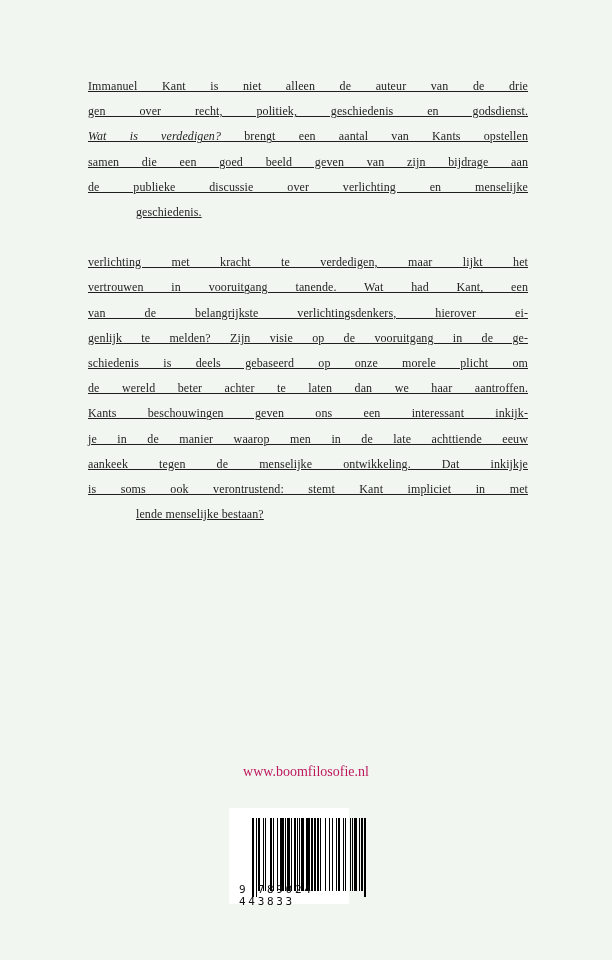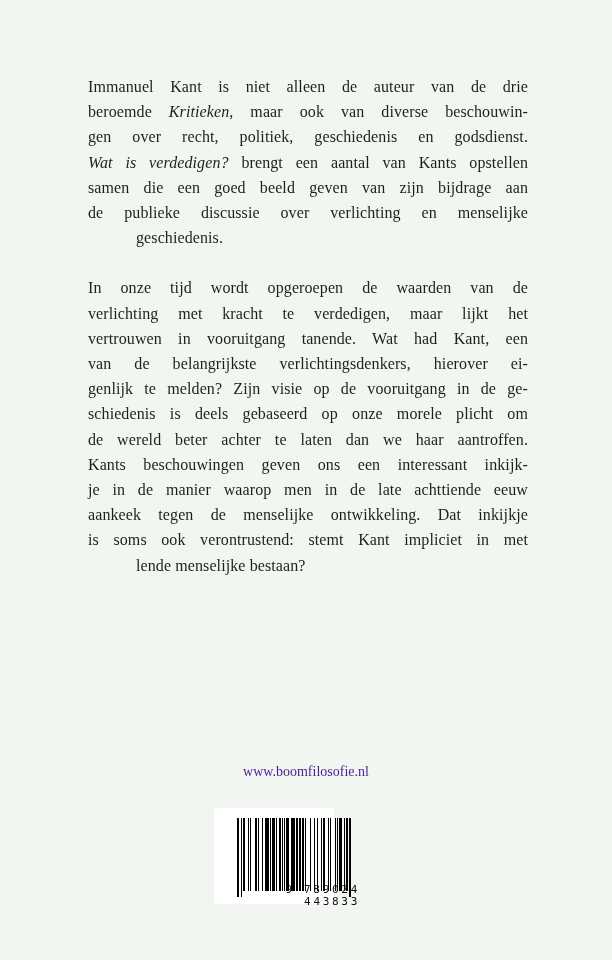--- a/index.html
+++ b/index.html
@@ -13,8 +13,9 @@
     .blurb {
       position: absolute; left: 88px; top: 74px; width: 440px;
       font-family: "Liberation Serif", serif;
-      font-size: 16px; line-height: 25.2px;
+      font-size: 12px; line-height: 25.2px;
       letter-spacing: 0.1px;
+      text-decoration: underline;
     }
     .line { display: block; white-space: nowrap; text-align-last: justify; text-align: justify; }
     .line.last { text-align-last: left; margin-left: 48px; }

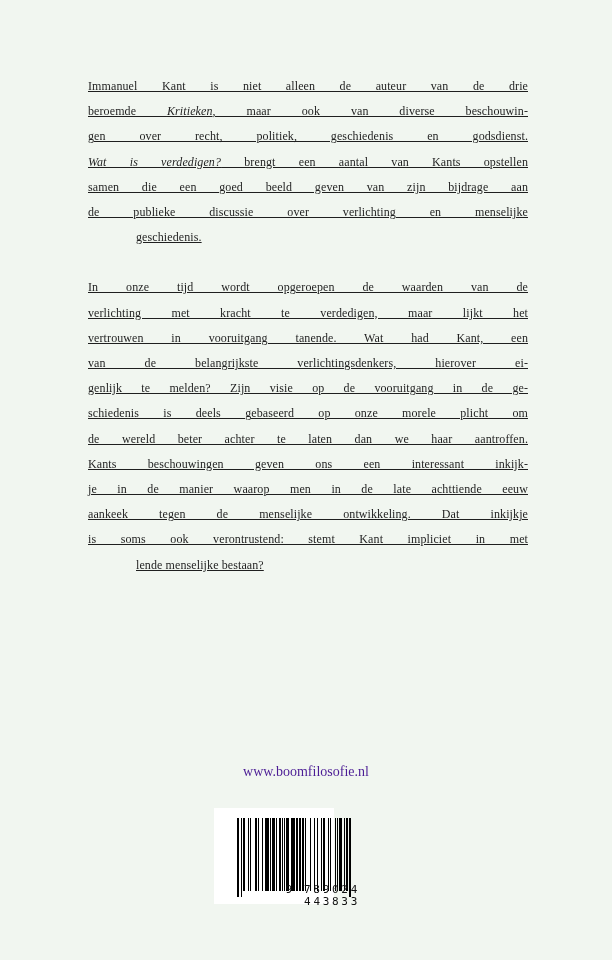--- a/index.html
+++ b/index.html
@@ -51,7 +51,6 @@
 <div class="blurb">
   <div class="para">
     <span class="line">Immanuel Kant is niet alleen de auteur van de drie</span>
-    <span class="line"><span>beroemde </span><em>Kritieken</em><span>, maar ook van diverse beschouwin-</span></span>
     <span class="line">gen over recht, politiek, geschiedenis en godsdienst.</span>
     <span class="line"><em>Wat is verdedigen?</em><span> brengt een aantal van Kants opstellen</span></span>
     <span class="line">samen die een goed beeld geven van zijn bijdrage aan</span>

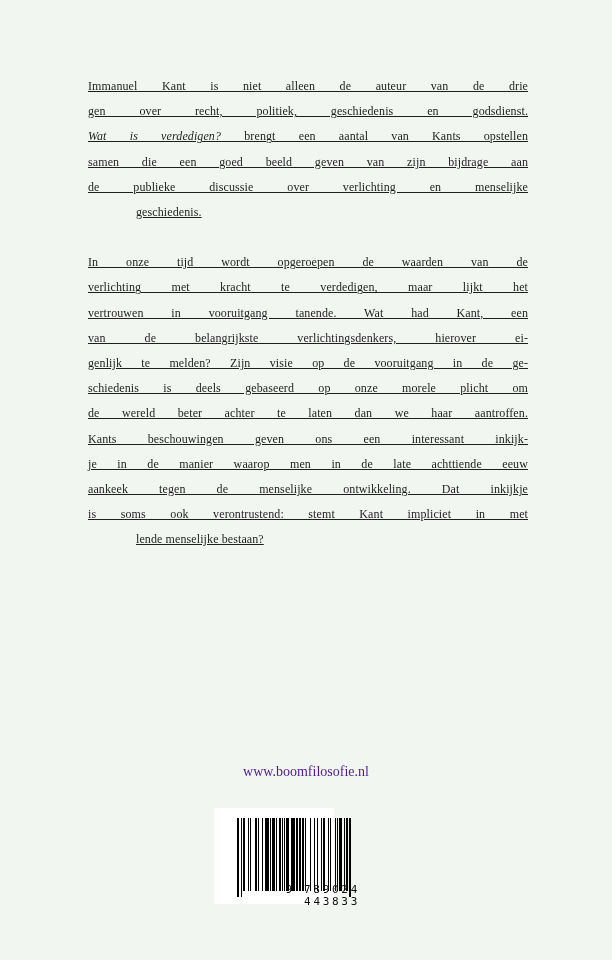--- a/index.html
+++ b/index.html
@@ -58,7 +58,6 @@
     <span class="line last">geschiedenis.</span>
   </div>
   <div class="para">
-    <span class="line">In onze tijd wordt opgeroepen de waarden van de</span>
     <span class="line">verlichting met kracht te verdedigen, maar lijkt het</span>
     <span class="line">vertrouwen in vooruitgang tanende. Wat had Kant, een</span>
     <span class="line">van de belangrijkste verlichtingsdenkers, hierover ei-</span>

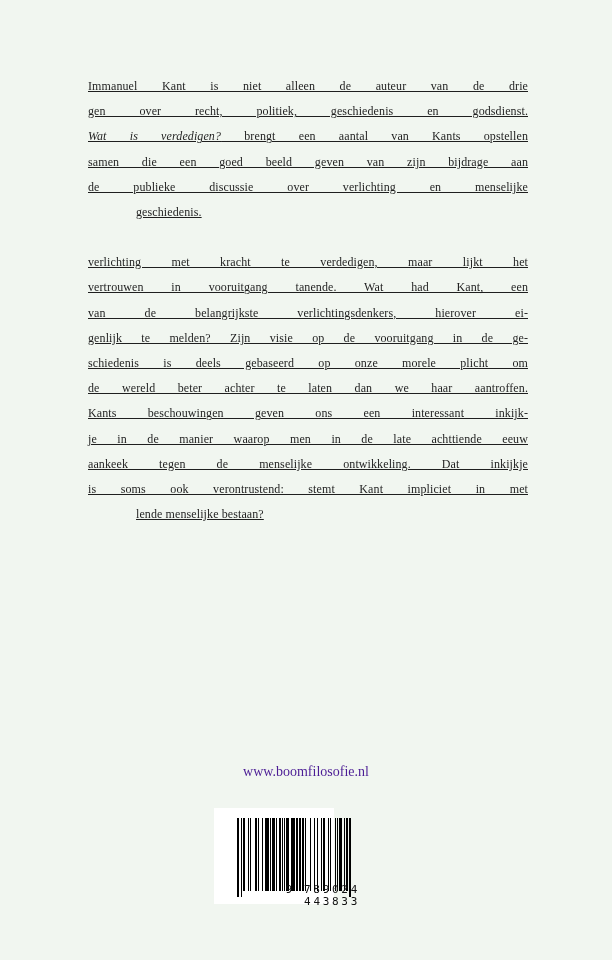--- a/index.html
+++ b/index.html
@@ -24,7 +24,7 @@
     .urls {
       position: absolute; left: 0; width: 612px; top: 763px;
       text-align: center; font-family: "Liberation Serif", serif;
-      font-size: 14px; line-height: 17px; color: #4c1d95;
+      font-size: 14px; line-height: 17px; color: #be185d;
     }
     .barcode-box {
       position: absolute; left: 214px; top: 808px; width: 120px; height: 96px;

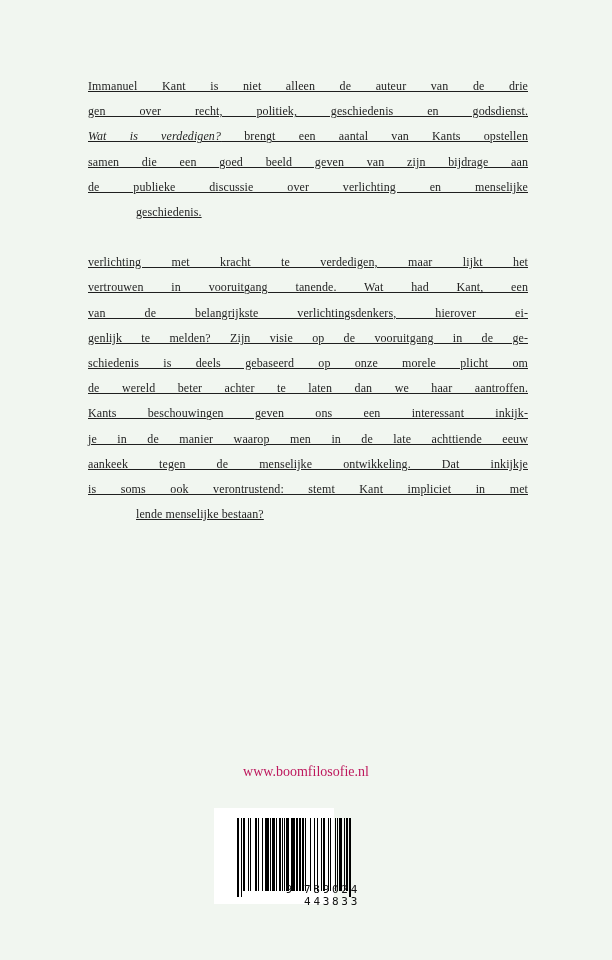--- a/index.html
+++ b/index.html
@@ -27,9 +27,8 @@
       font-size: 14px; line-height: 17px; color: #be185d;
     }
     .barcode-box {
-      position: absolute; left: 214px; top: 808px; width: 120px; height: 96px;
+      position: absolute; left: 229px; top: 808px; width: 120px; height: 96px;
       background: #ffffff;
-      text-align: right;
     }
     .bars {
       position: absolute; left: 23px; top: 10px; height: 73px; width: 116px;

